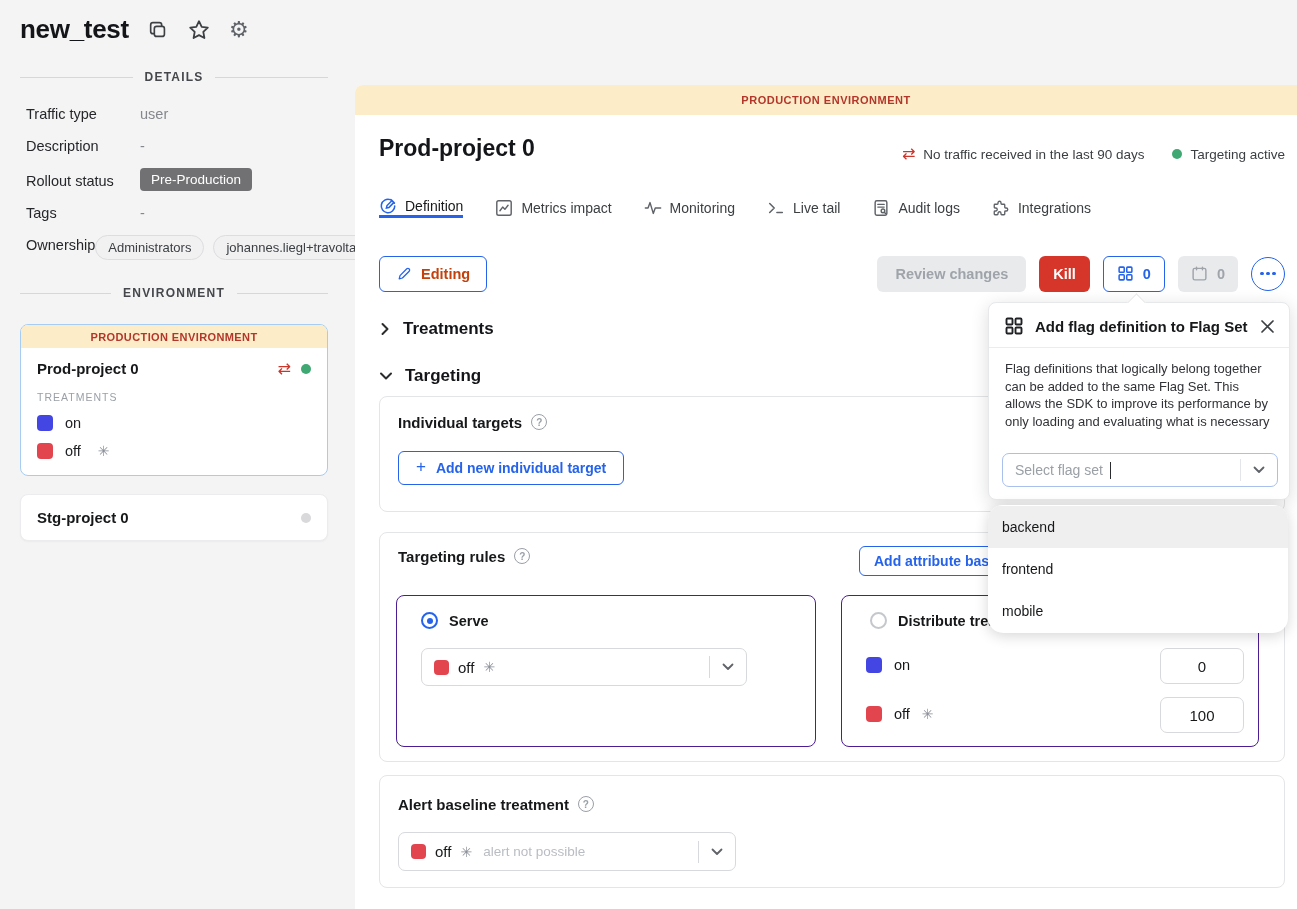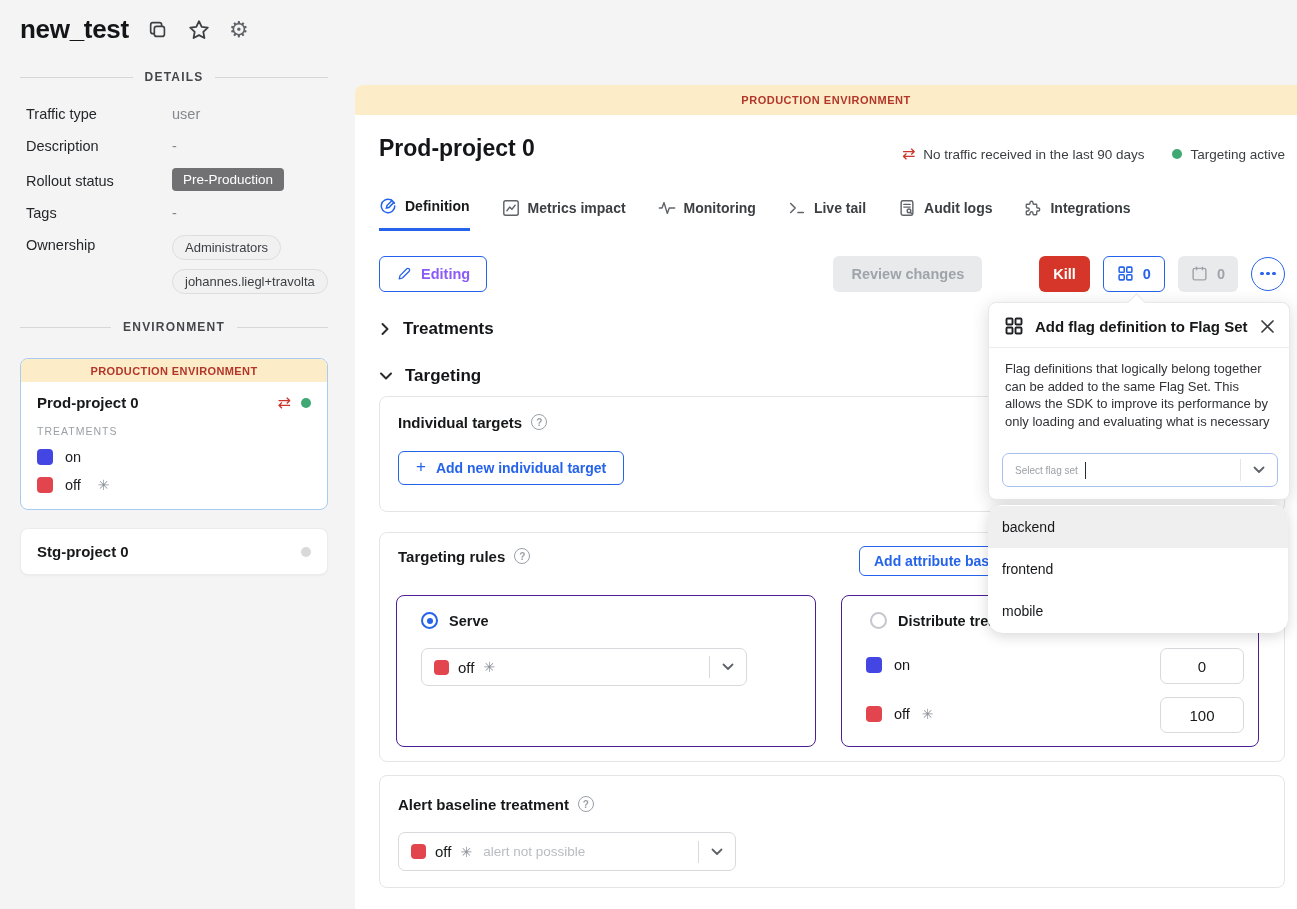--- a/index.html
+++ b/index.html
@@ -25,7 +25,7 @@
   .side-divider .line { flex:1; height:1px; background:#d7d7d9; }
   .side-divider .lbl { font-size:12px; font-weight:bold; color:#45474b; letter-spacing:1.2px; }
   .details-rows { margin:20px 27px 0 26px; }
-  .d-row { display:flex; margin-bottom:10px; min-height:22px; align-items:flex-start;gap:32px; }
+  .d-row { display:flex; margin-bottom:10px; min-height:22px; align-items:flex-start; }
   .d-label { width:114px; font-size:14.5px; color:#26272a; padding-top:2px; }
   .d-value { font-size:14.5px; color:#84878c; padding-top:2px; }
   .status-badge { background:#717173; color:#fff; font-size:13.5px; padding:4px 11px; border-radius:4px; }

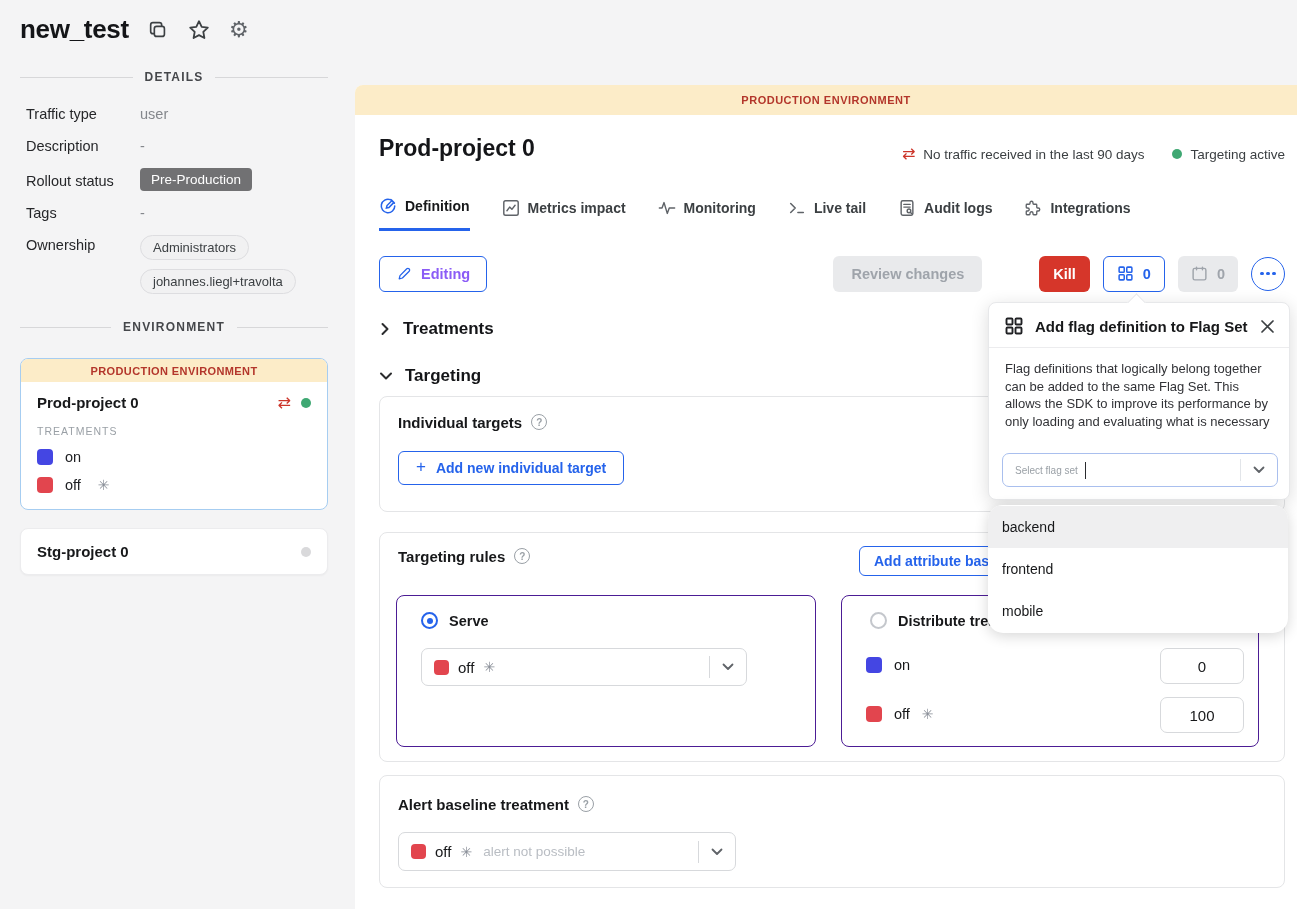--- a/index.html
+++ b/index.html
@@ -70,7 +70,7 @@
   .status-sep { width:12px; }
 
   .tabs { position:absolute; left:24px; top:112px; display:flex; gap:32px; }
-  .tab { display:flex; align-items:center; gap:8px; font-size:14px; color:#3c4043; font-weight:bold; padding-bottom:13px; cursor:pointer; }
+  .tab { display:flex; align-items:center; gap:8px; font-size:14px; color:#3c4043; font-weight:normal; cursor:pointer; }
   .tab .ticon { color:#5f6368; }
   .tab.active { color:#17181a; border-bottom:3px solid #2563eb; }
   .tab.active .ticon { color:#2563eb; }

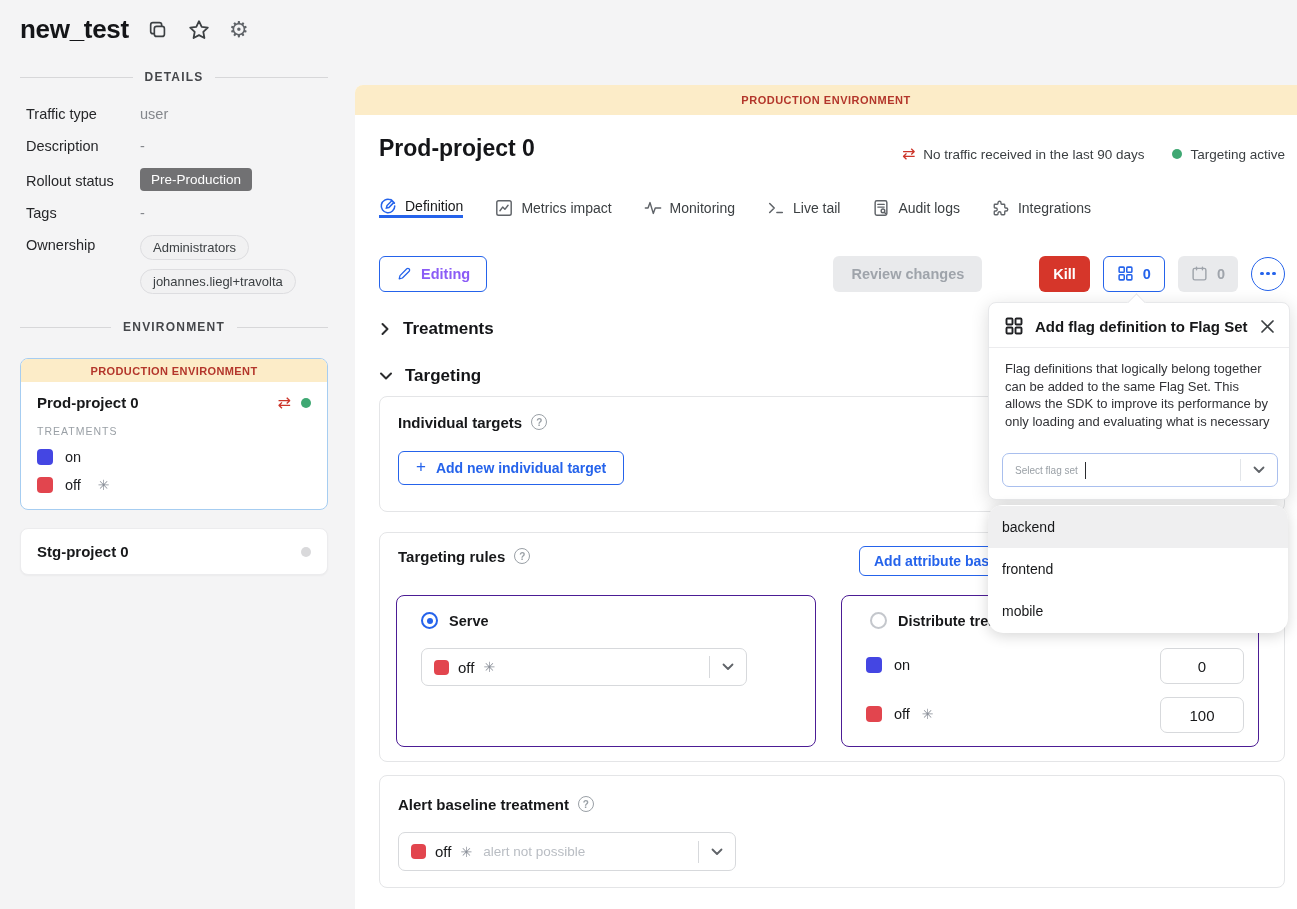--- a/index.html
+++ b/index.html
@@ -29,7 +29,7 @@
   .d-label { width:114px; font-size:14.5px; color:#26272a; padding-top:2px; }
   .d-value { font-size:14.5px; color:#84878c; padding-top:2px; }
   .status-badge { background:#717173; color:#fff; font-size:13.5px; padding:4px 11px; border-radius:4px; }
-  .pill-col { display:flex; flex-direction:column; gap:9px; align-items:flex-start; }
+  .pill-col { display:flex; flex-direction:row; gap:9px; align-items:flex-start; }
   .owner-pill { background:#f1f1f2; border:1px solid #dddde0; border-radius:13px; font-size:13px; color:#3c4043; padding:4px 12px; }
 
   .env-block { margin-top:26px; }

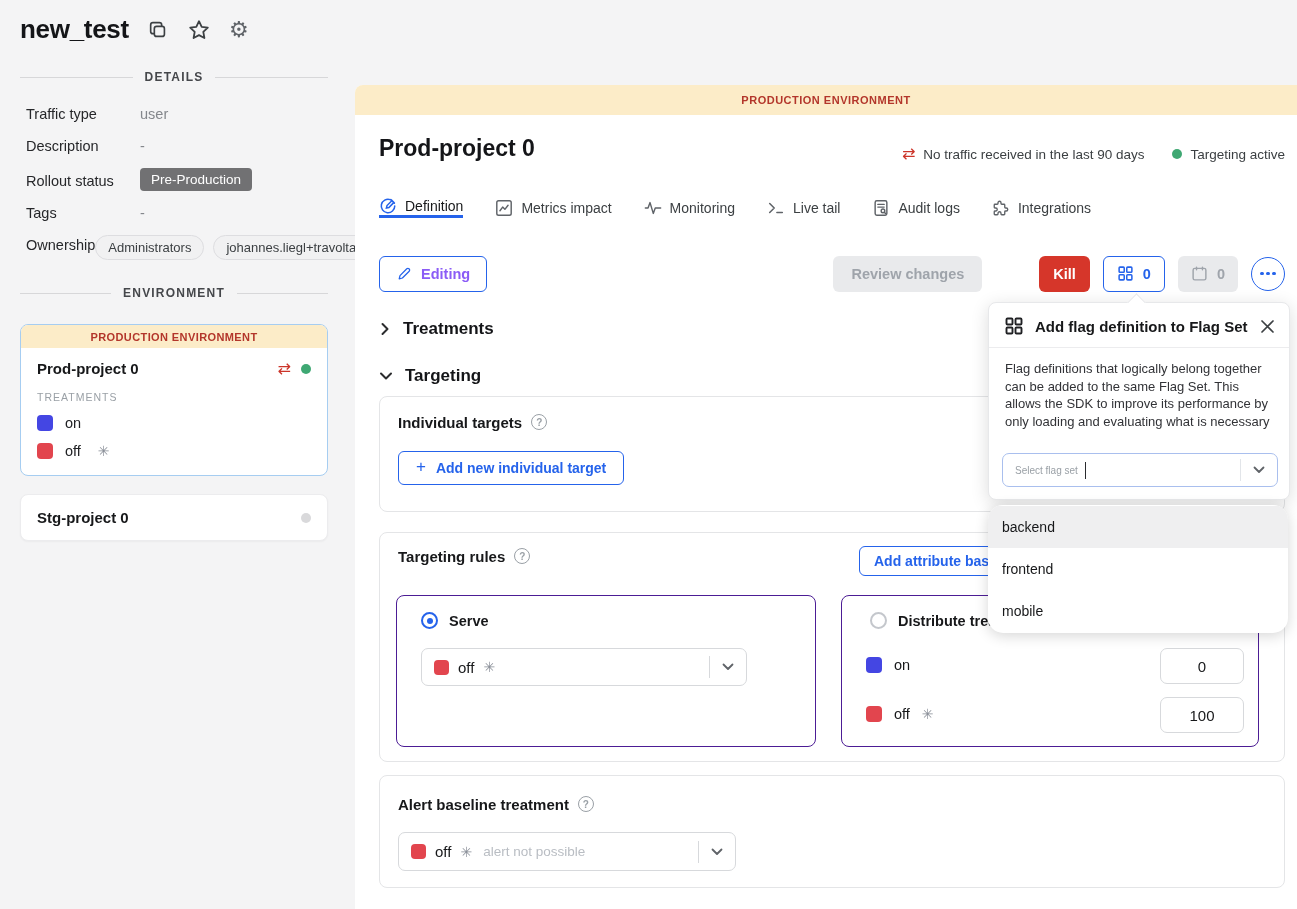--- a/index.html
+++ b/index.html
@@ -77,7 +77,7 @@
 
   .toolbar { position:absolute; left:24px; right:12px; top:170px; height:37px; display:flex; align-items:center; }
   .btn { border-radius:6px; font-size:14.5px; font-weight:bold; display:flex; align-items:center; justify-content:center; cursor:pointer; }
-  .btn-editing { height:36px; padding:0 16px; gap:9px; color:#8b5cf6; border:1px solid #2563eb; background:#fff; }
+  .btn-editing { height:36px; padding:0 16px; gap:9px; color:#c2410c; border:1px solid #2563eb; background:#fff; }
   .toolbar-right { margin-left:auto; display:flex; align-items:center; gap:13px; }
   .btn-review { height:36px; padding:0 18px; background:#e9eaec; color:#9fa4ab; }
   .btn-kill { height:36px; padding:0 14px; background:#d6362a; color:#fff;margin-left:44px; }

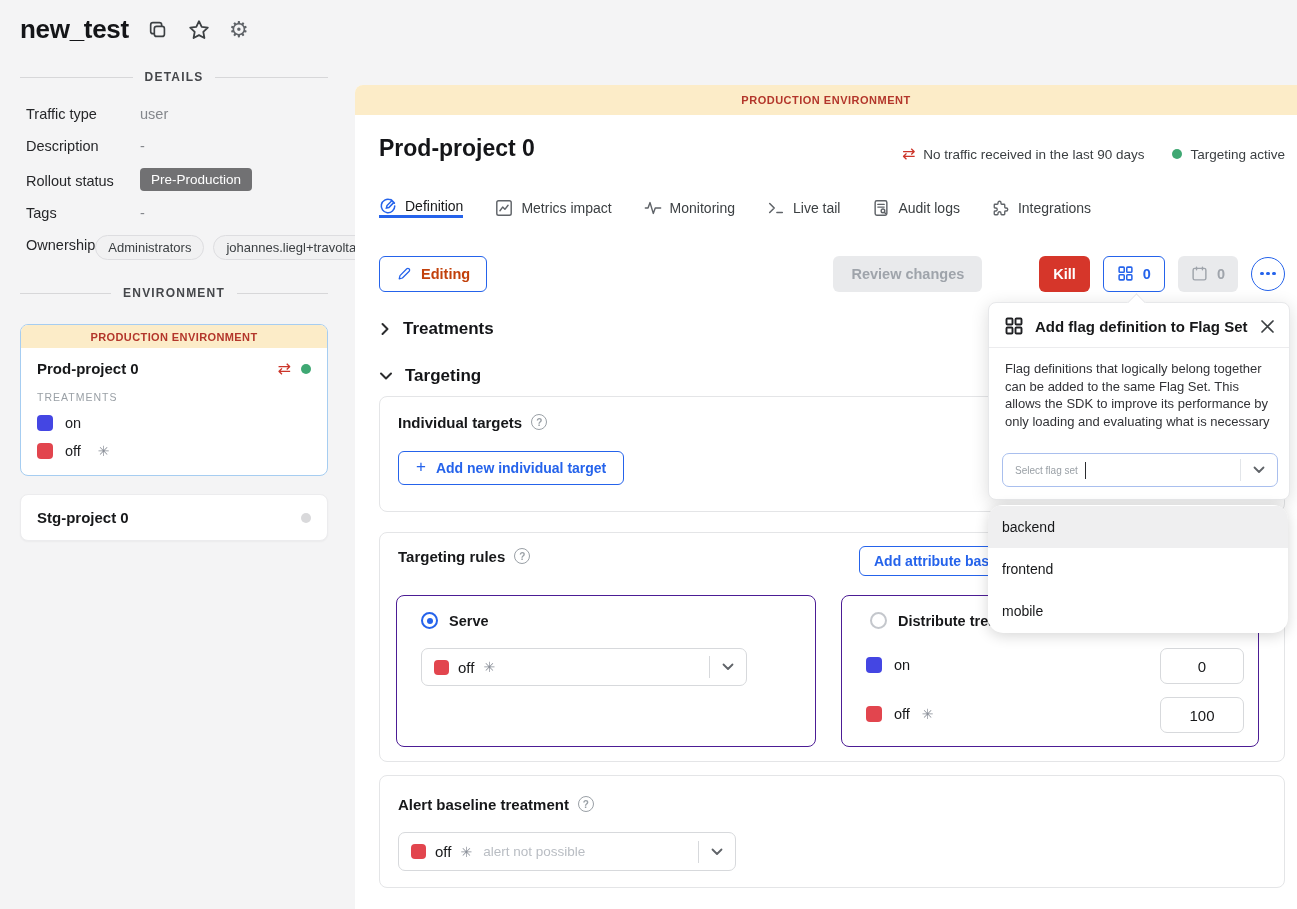--- a/index.html
+++ b/index.html
@@ -80,7 +80,7 @@
   .btn-editing { height:36px; padding:0 16px; gap:9px; color:#c2410c; border:1px solid #2563eb; background:#fff; }
   .toolbar-right { margin-left:auto; display:flex; align-items:center; gap:13px; }
   .btn-review { height:36px; padding:0 18px; background:#e9eaec; color:#9fa4ab; }
-  .btn-kill { height:36px; padding:0 14px; background:#d6362a; color:#fff;margin-left:44px; }
+  .btn-kill { height:36px; padding:0 14px; background:#d6362a; color:#fff; }
   .btn-counter { height:36px; padding:0 13px; gap:9px; }
   .btn-flagset { border:1px solid #2563eb; color:#2563eb; background:#fff; }
   .btn-schedule { background:#e9eaec; color:#9fa4ab; }

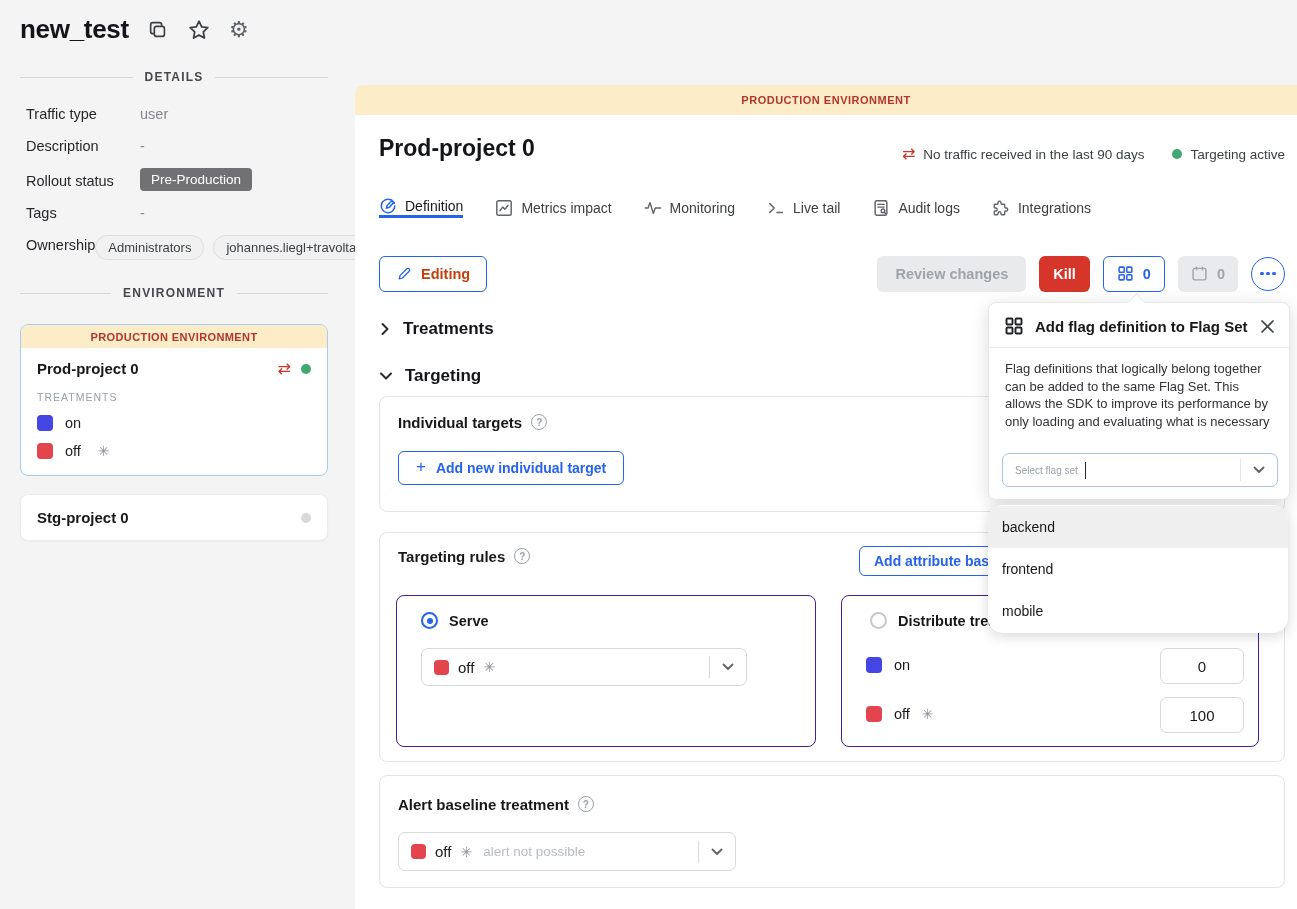--- a/index.html
+++ b/index.html
@@ -142,7 +142,7 @@
   .popup-close { color:#3c4043; cursor:pointer; display:flex; }
   .popup-desc { padding:12px 16px 0; font-size:13px; line-height:17.5px; color:#323337; }
   .popup-select { left:13px; top:150px; width:276px; height:34px; padding:0 0 0 12px; border-color:#a9bfee; }
-  .popup-placeholder { font-size:10px; color:#9aa0a6; }
+  .popup-placeholder { font-size:14px; color:#9aa0a6; }
   .caret-bar { width:1.3px; height:17px; background:#2a2b2e; margin-left:7px; }
   .popup-select .select-divider { background:#e2e5e9; }
 

